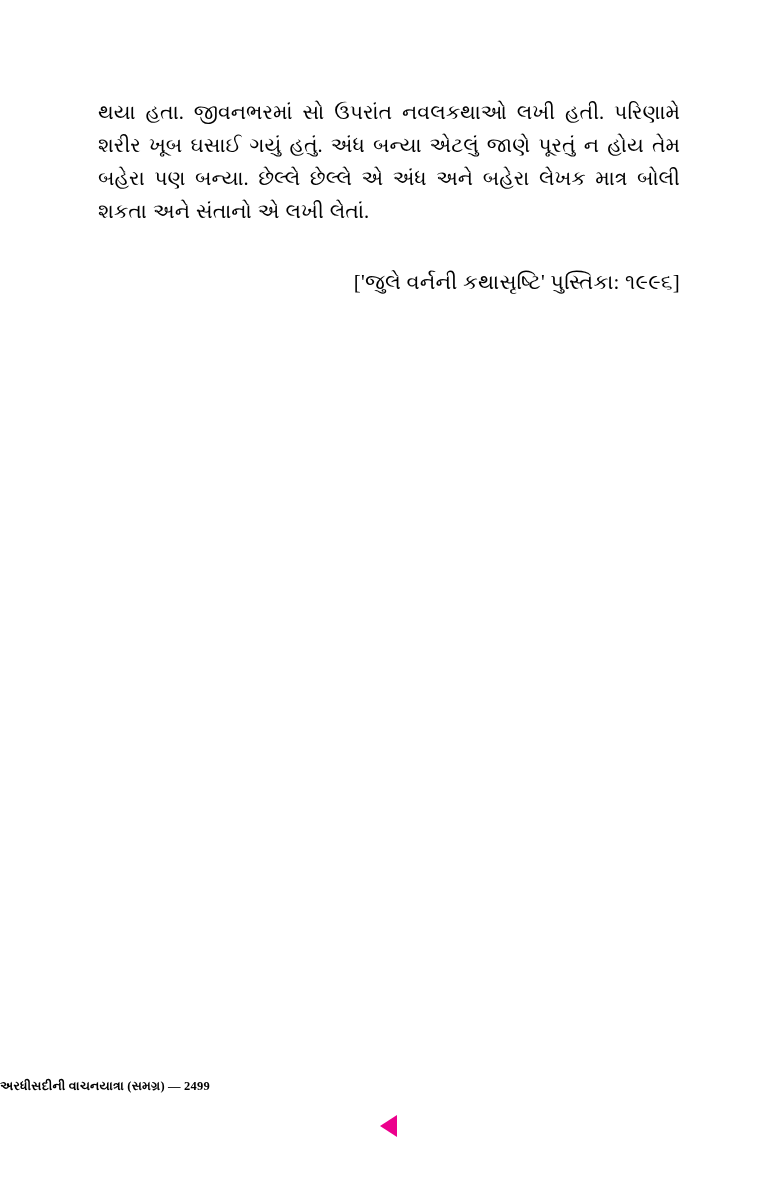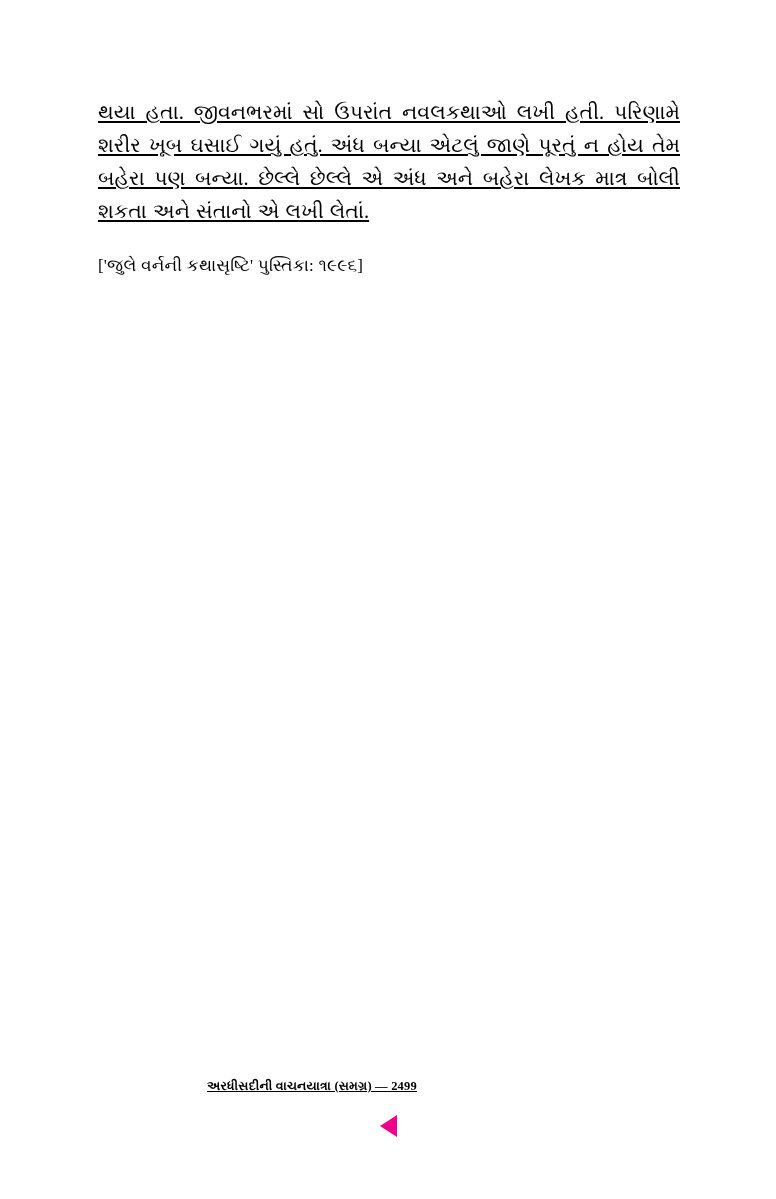--- a/index.html
+++ b/index.html
@@ -38,7 +38,6 @@
   }
   .para.first {
     text-indent: 0;
-    text-decoration: underline;
   }
   .para.second {
     text-indent: 34px;

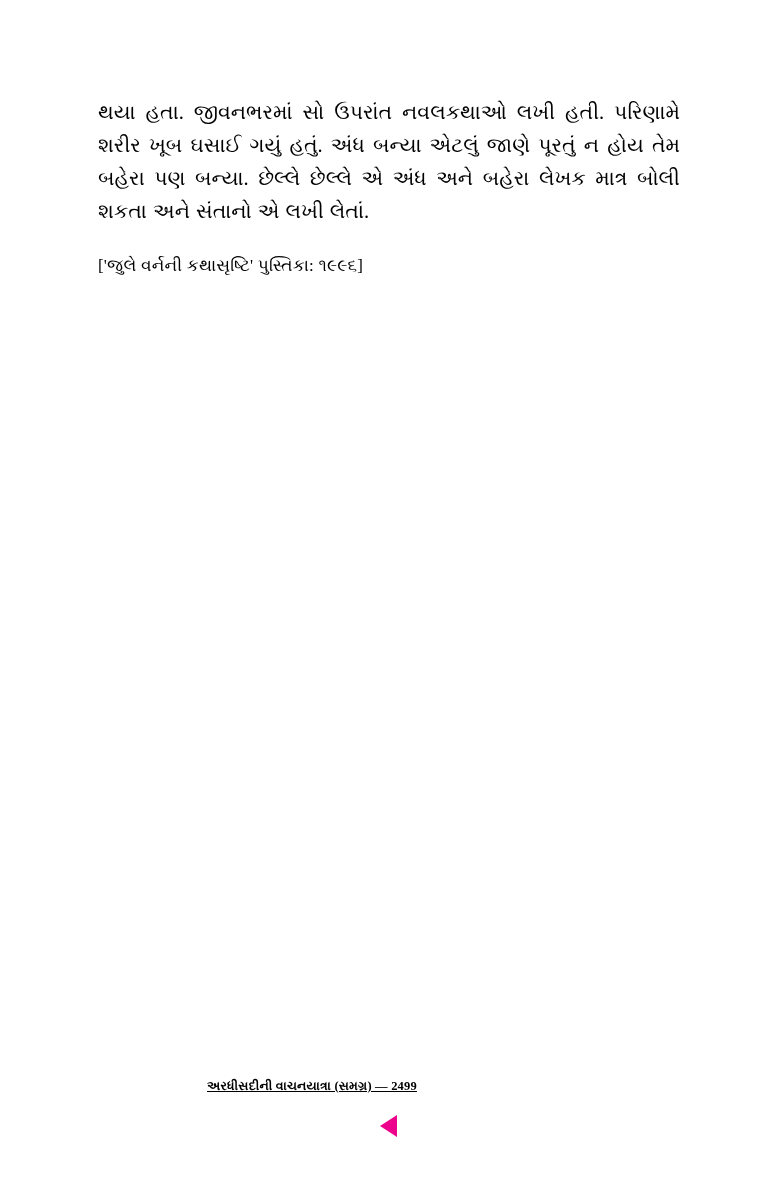--- a/index.html
+++ b/index.html
@@ -44,10 +44,10 @@
     margin-top: 22px;
   }
   .citation {
-    margin-top: 22px;
-    font-size: 17px;
+    margin-top: 38px;
+    font-size: 21px;
     line-height: 32px;
-    text-align: left;
+    text-align: right;
     letter-spacing: 0.2px;
   }
   .footer {

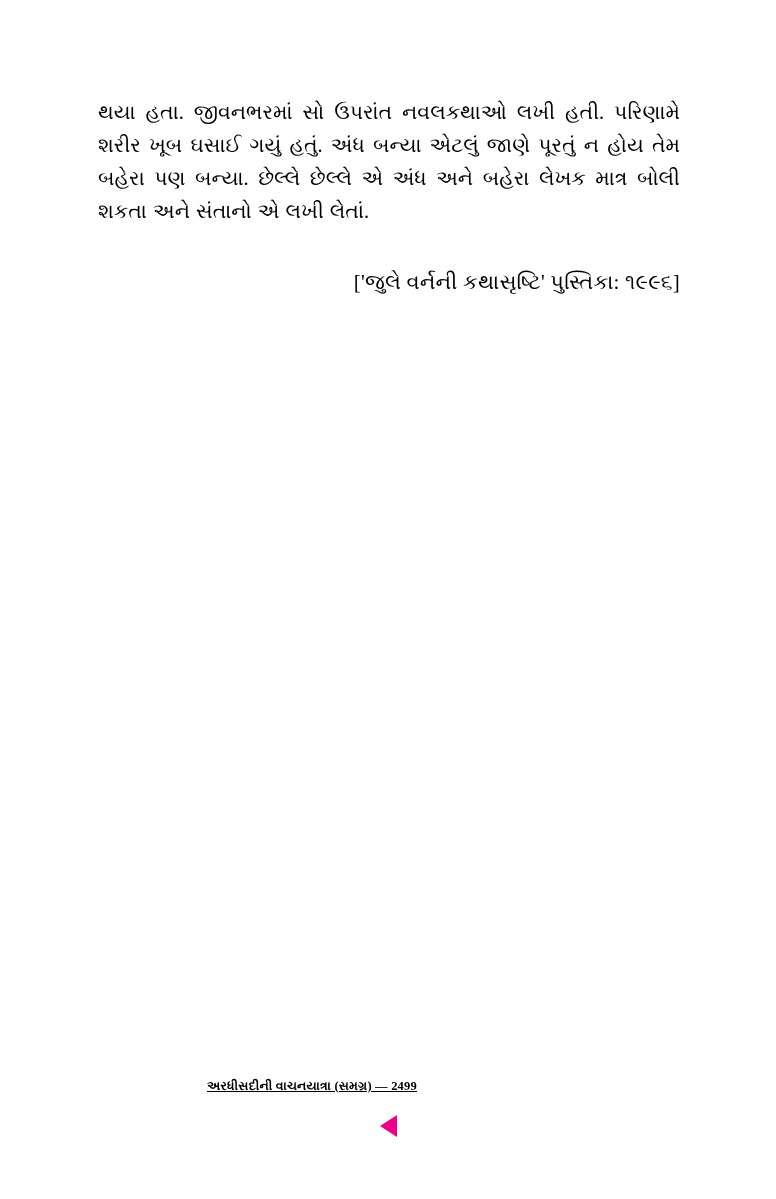--- a/index.html
+++ b/index.html
@@ -55,12 +55,11 @@
     left: 0;
     top: 1079px;
     width: 624px;
-    text-align: center;
+    text-align: left;
     font-size: 12.5px;
     font-weight: bold;
     letter-spacing: 0.2px;
     color: #000000;
-    text-decoration: underline;
   }
   .nav-arrow-wrap {
     position: absolute;

